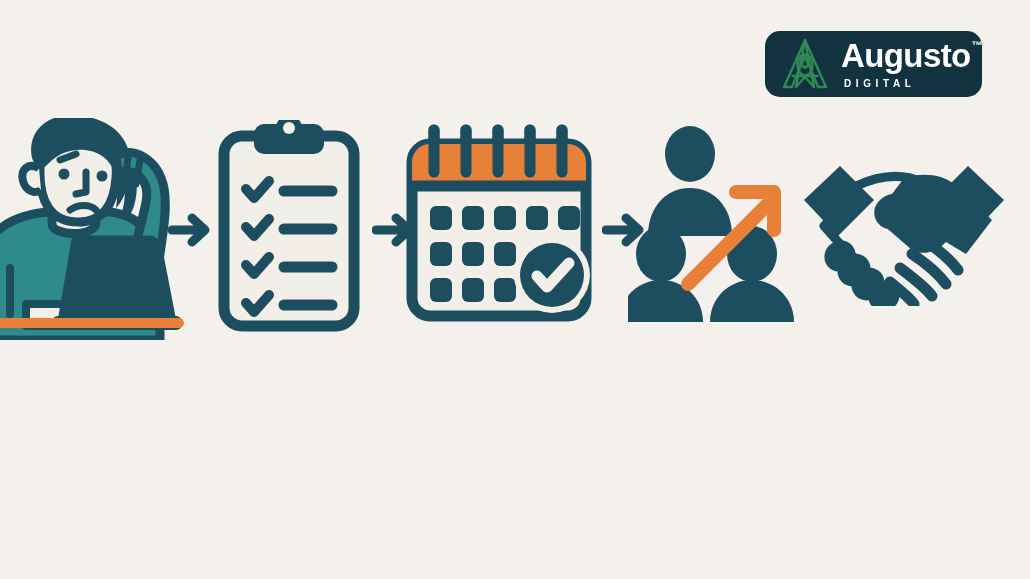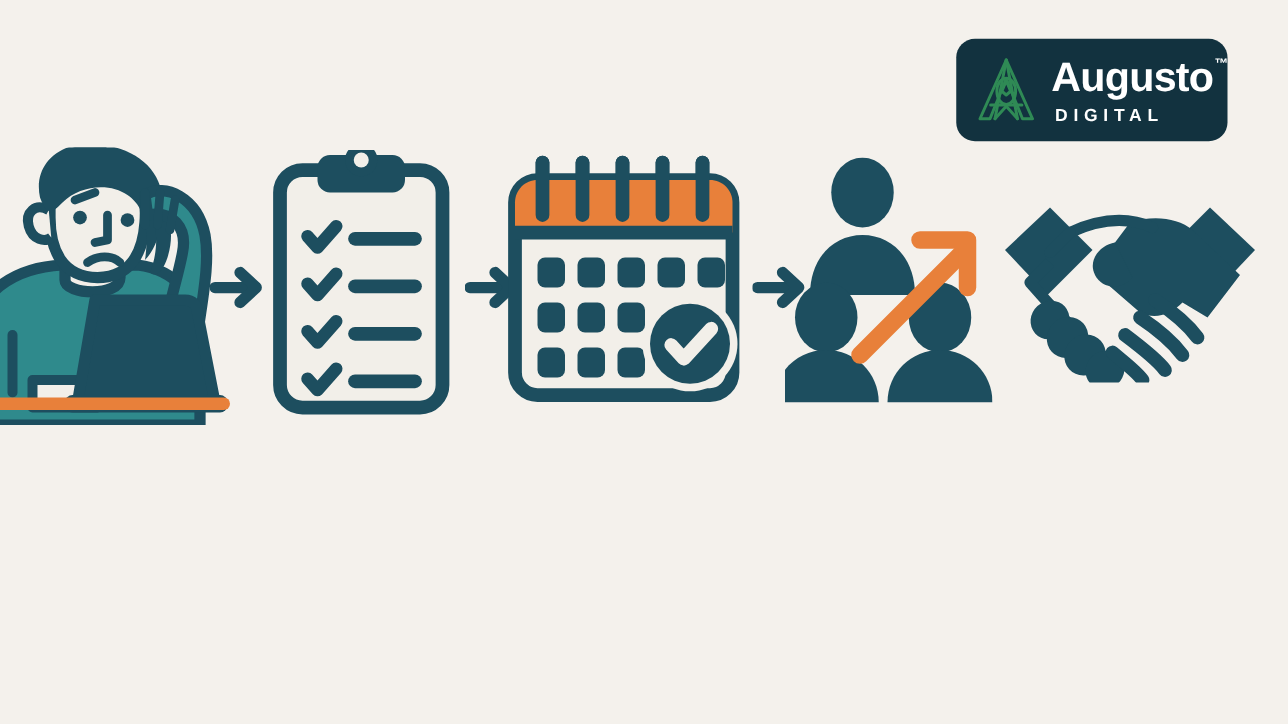--- a/index.html
+++ b/index.html
@@ -24,7 +24,7 @@
     left: 765px;
     top: 31px;
     width: 217px;
-    height: 82px;
+    height: 66px;
     background: #12323f;
     border-radius: 15px;
     display: flex;

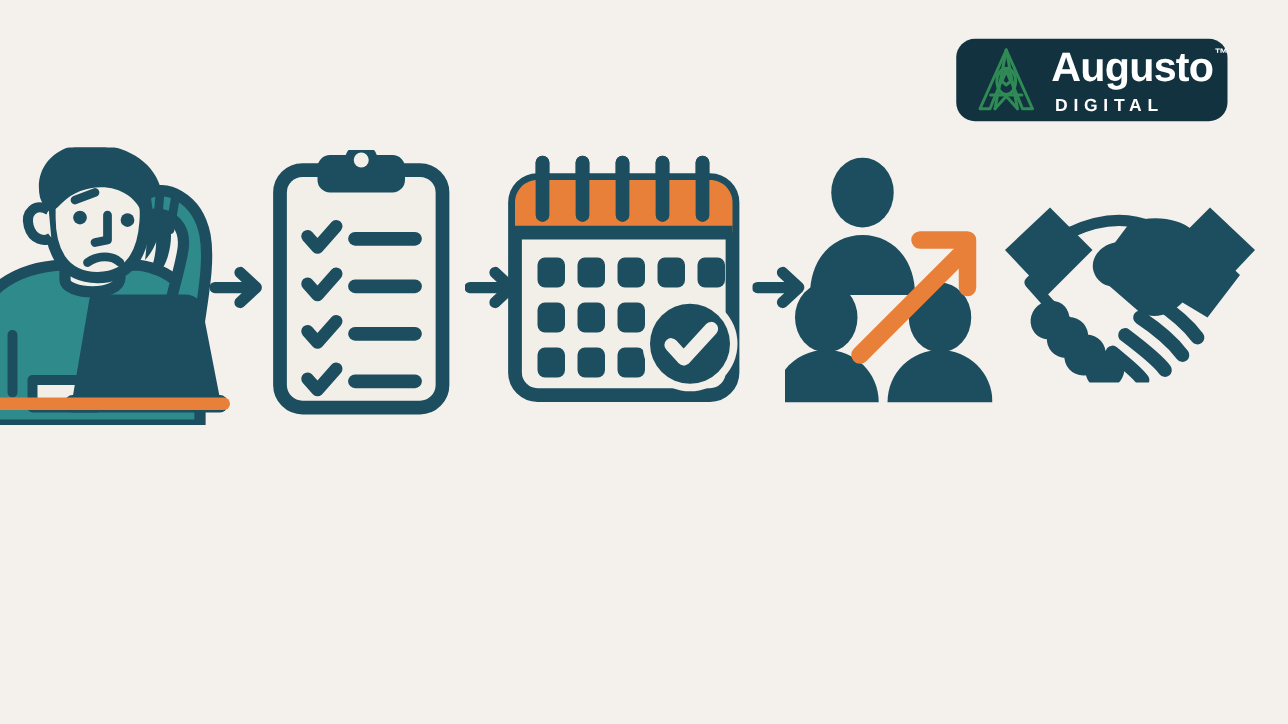--- a/index.html
+++ b/index.html
@@ -65,7 +65,7 @@
   }
   .brand-sub {
     color: #ffffff;
-    font-size: 14px;
+    font-size: 10px;
     font-weight: bold;
     letter-spacing: 4.6px;
     margin-top: 7px;

